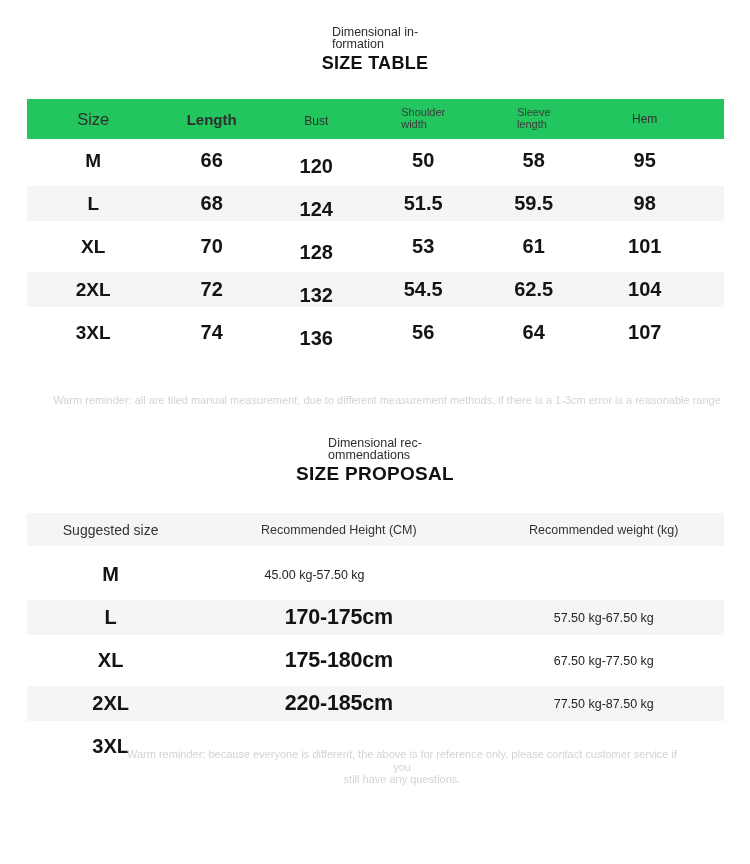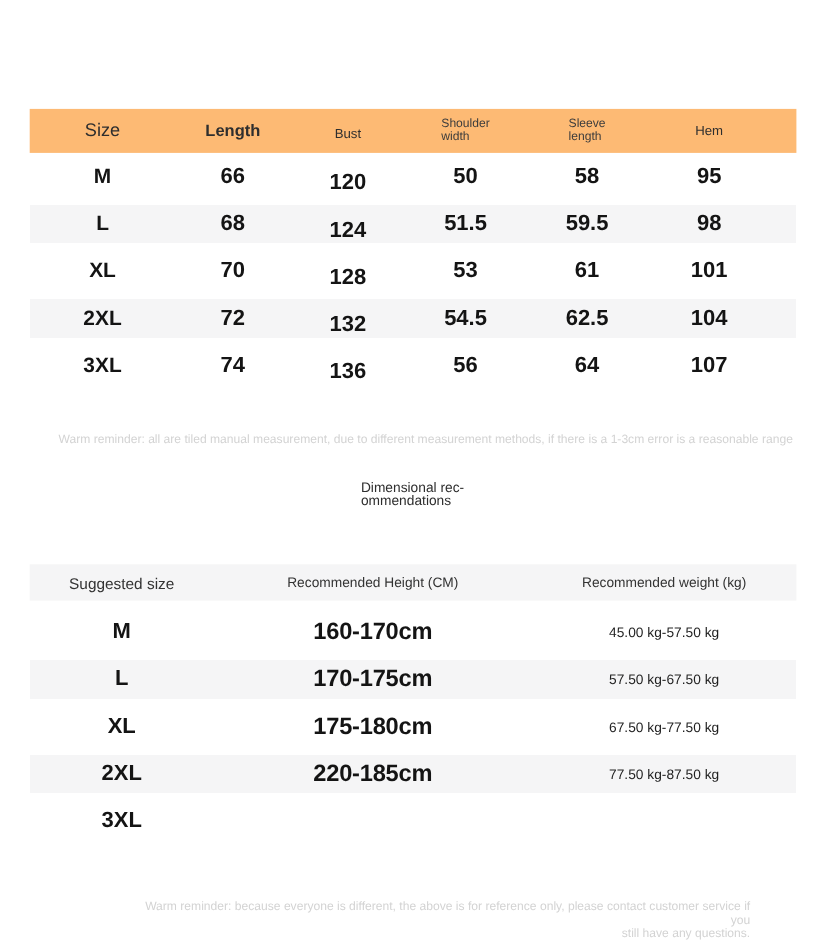--- a/index.html
+++ b/index.html
@@ -53,6 +53,13 @@
 
 <div class="sheet">
 
+  <div class="hgroup hg1">
+    <div class="sub-block">
+      <div>Dimensional in-</div>
+      <div>formation</div>
+    </div>
+    <div class="htitle">SIZE TABLE</div>
+  </div>
 
   <div class="table tb1">
     <div class="trow thead1">

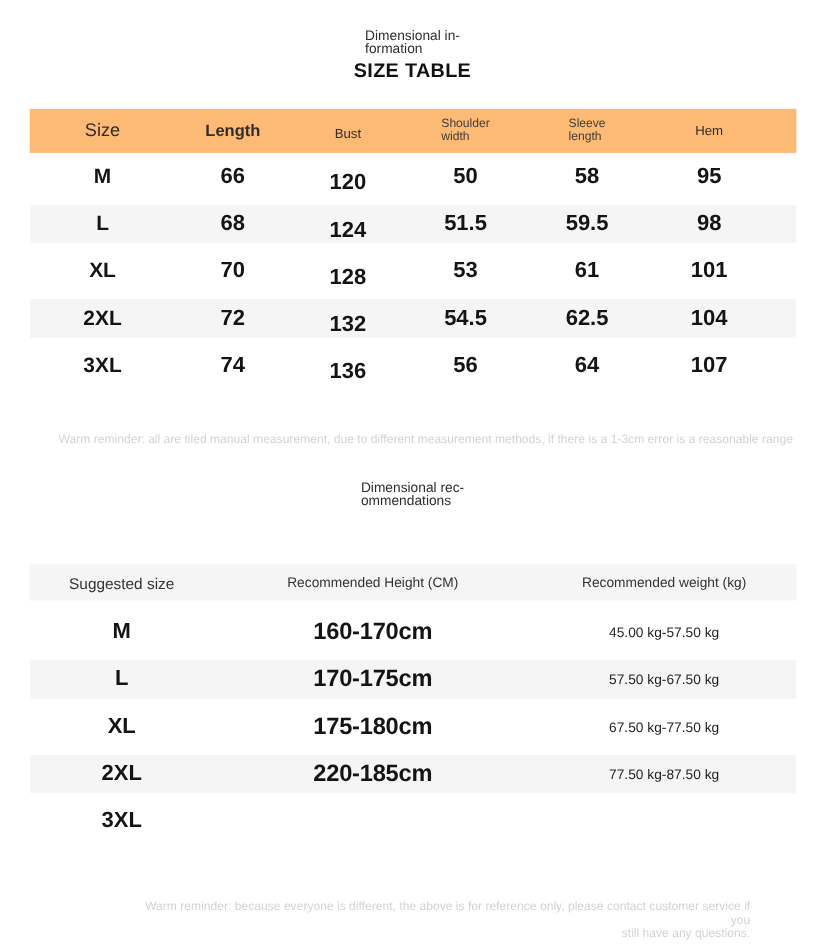--- a/index.html
+++ b/index.html
@@ -20,7 +20,7 @@
   .tb1 { top:99px; }
   .tb2 { top:513px; }
   .trow { display:flex; align-items:center; height:43px; box-sizing:border-box; }
-  .thead1 { height:40px; background:#fdba74; }
+  .thead1 { height:40px; background:#22c55e; }
   .thead2 { height:33px; background:#f5f5f6; margin-bottom:7px; }
   .stripe { background:#f5f5f6; background-clip:content-box; padding:4px 0; }
   .c { text-align:center; }

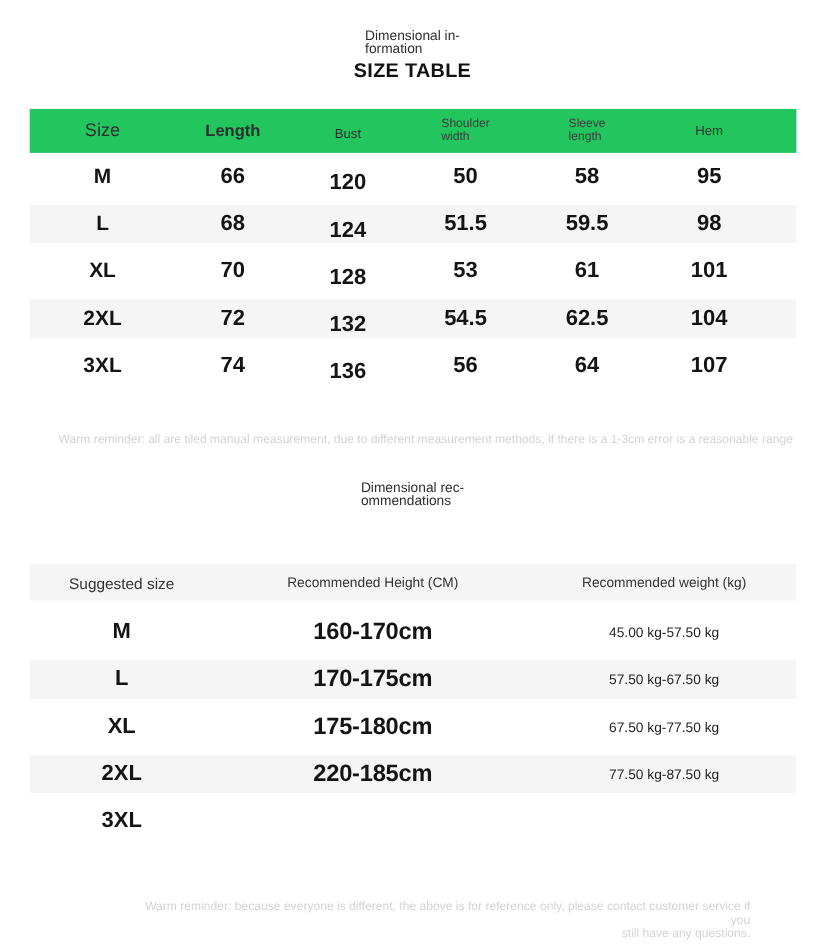--- a/index.html
+++ b/index.html
@@ -134,6 +134,7 @@
       <div>Dimensional rec-</div>
       <div>ommendations</div>
     </div>
+    <div class="htitle">SIZE PROPOSAL</div>
   </div>
 
   <div class="table tb2">

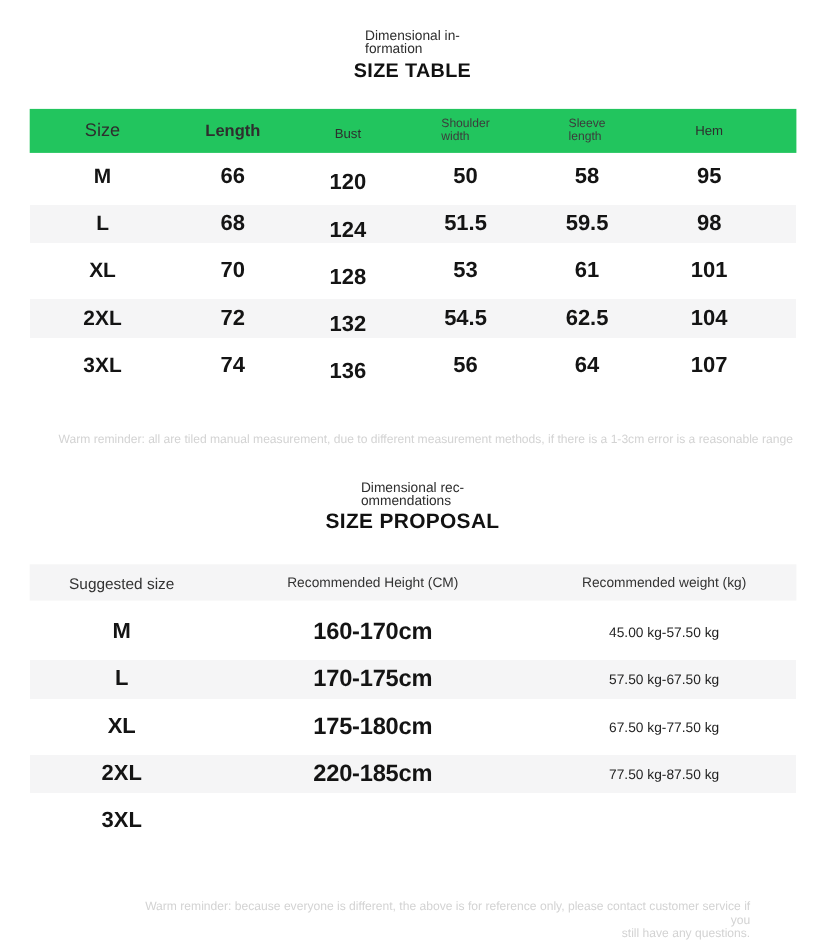--- a/index.html
+++ b/index.html
@@ -146,7 +146,6 @@
 
     <div class="trow">
       <div class="c d1 t2size">M</div>
-      <div class="c d2 t2h">160-170cm</div>
       <div class="c d3 t2w">45.00 kg-57.50 kg</div>
     </div>
 

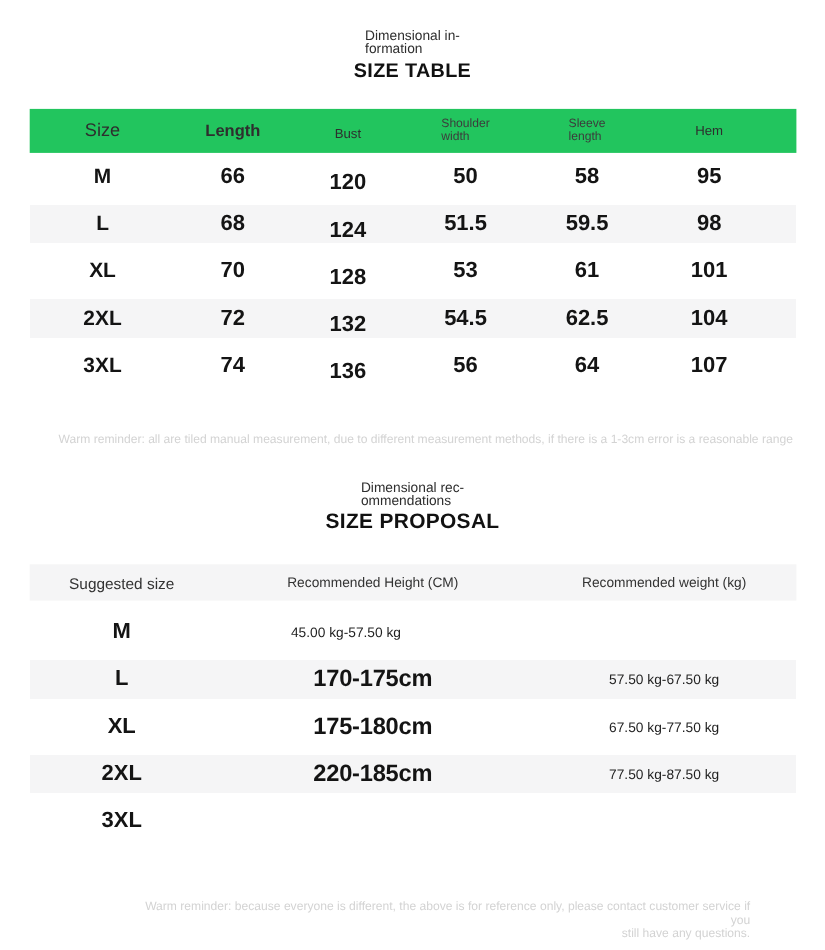--- a/index.html
+++ b/index.html
@@ -46,7 +46,7 @@
   
   .reminder { position:absolute; font-size:11px; color:#d3d3d3; }
   .r1 { top:394px; left:0; width:100%; text-align:center;margin-left:12px; }
-  .r2 { top:818px; left:122px; width:560px; text-align:right; line-height:12.5px; }
+  .r2 { top:748px; left:122px; width:560px; text-align:center; line-height:12.5px; }
 </style>
 </head>
 <body>

